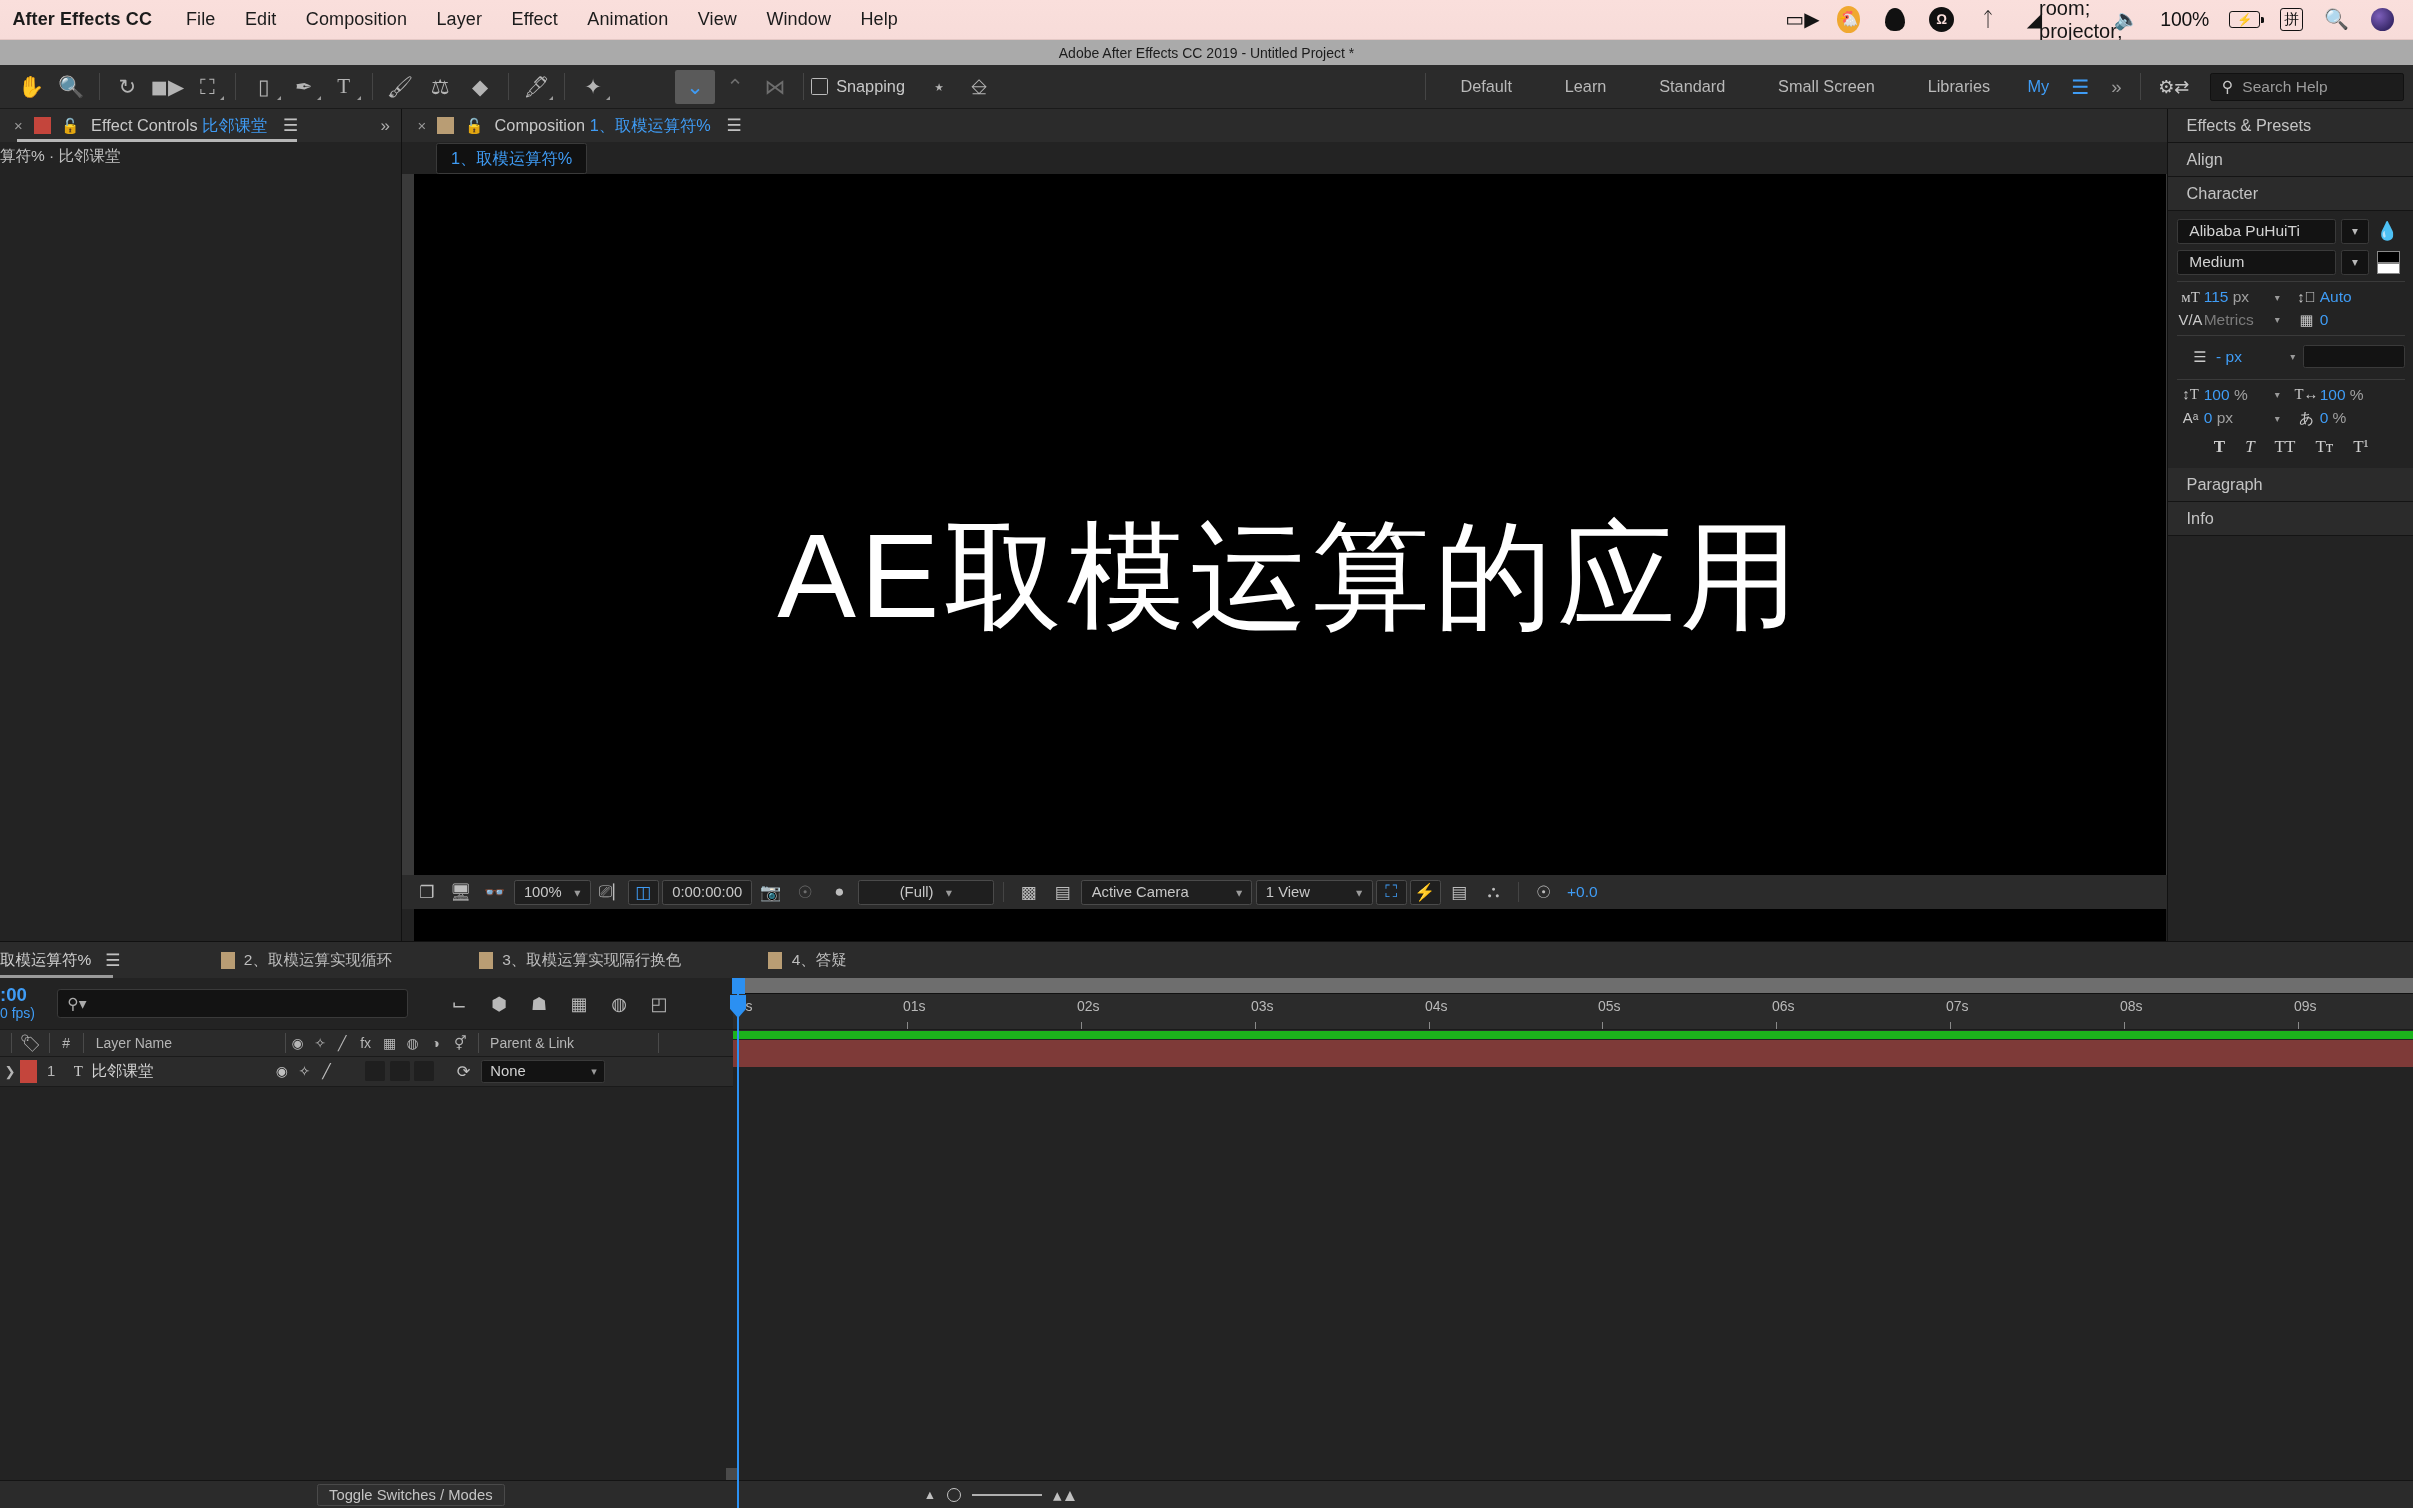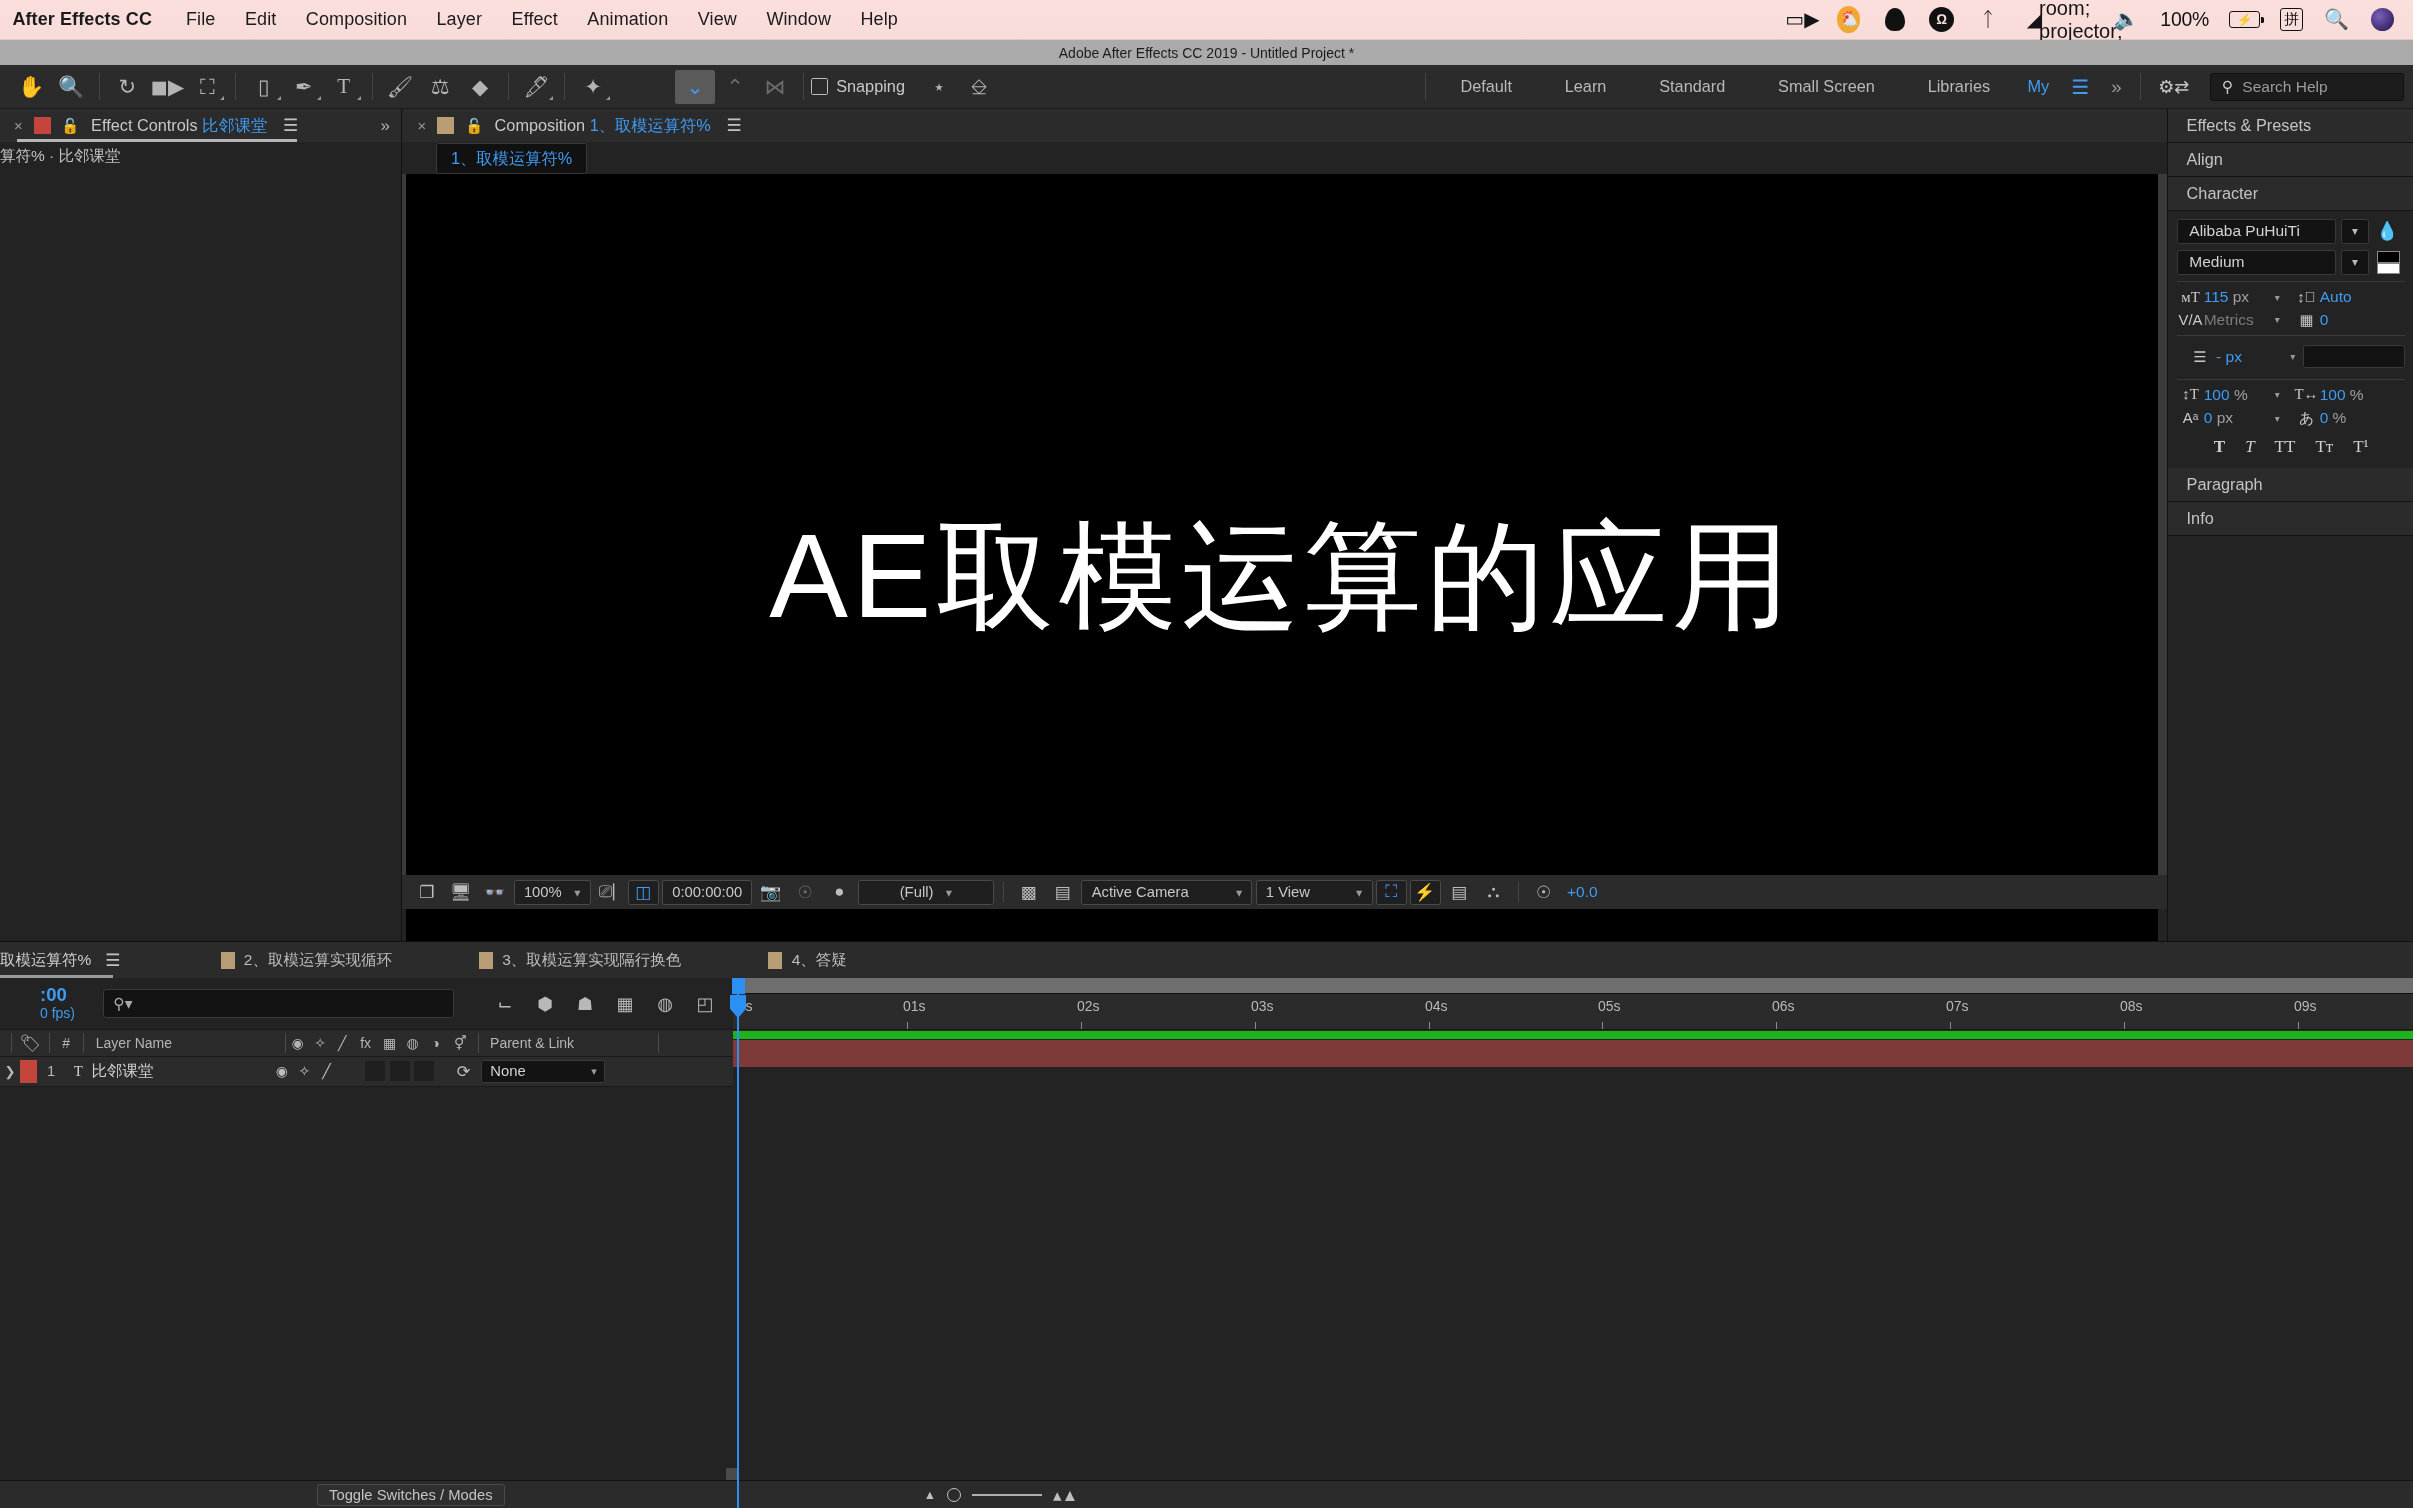--- a/index.html
+++ b/index.html
@@ -149,7 +149,7 @@
     background: #3a3a3a; display: flex; align-items: center; justify-content: center;
   }
   .canvas {
-    position: absolute; left: 4px; top: 0; width: 1752px; height: 808px;
+    position: absolute; left: 12px; top: 0; width: 1752px; height: 808px;
     background: #000; display:flex; align-items:center; justify-content:center;
   }
   .comp-text {

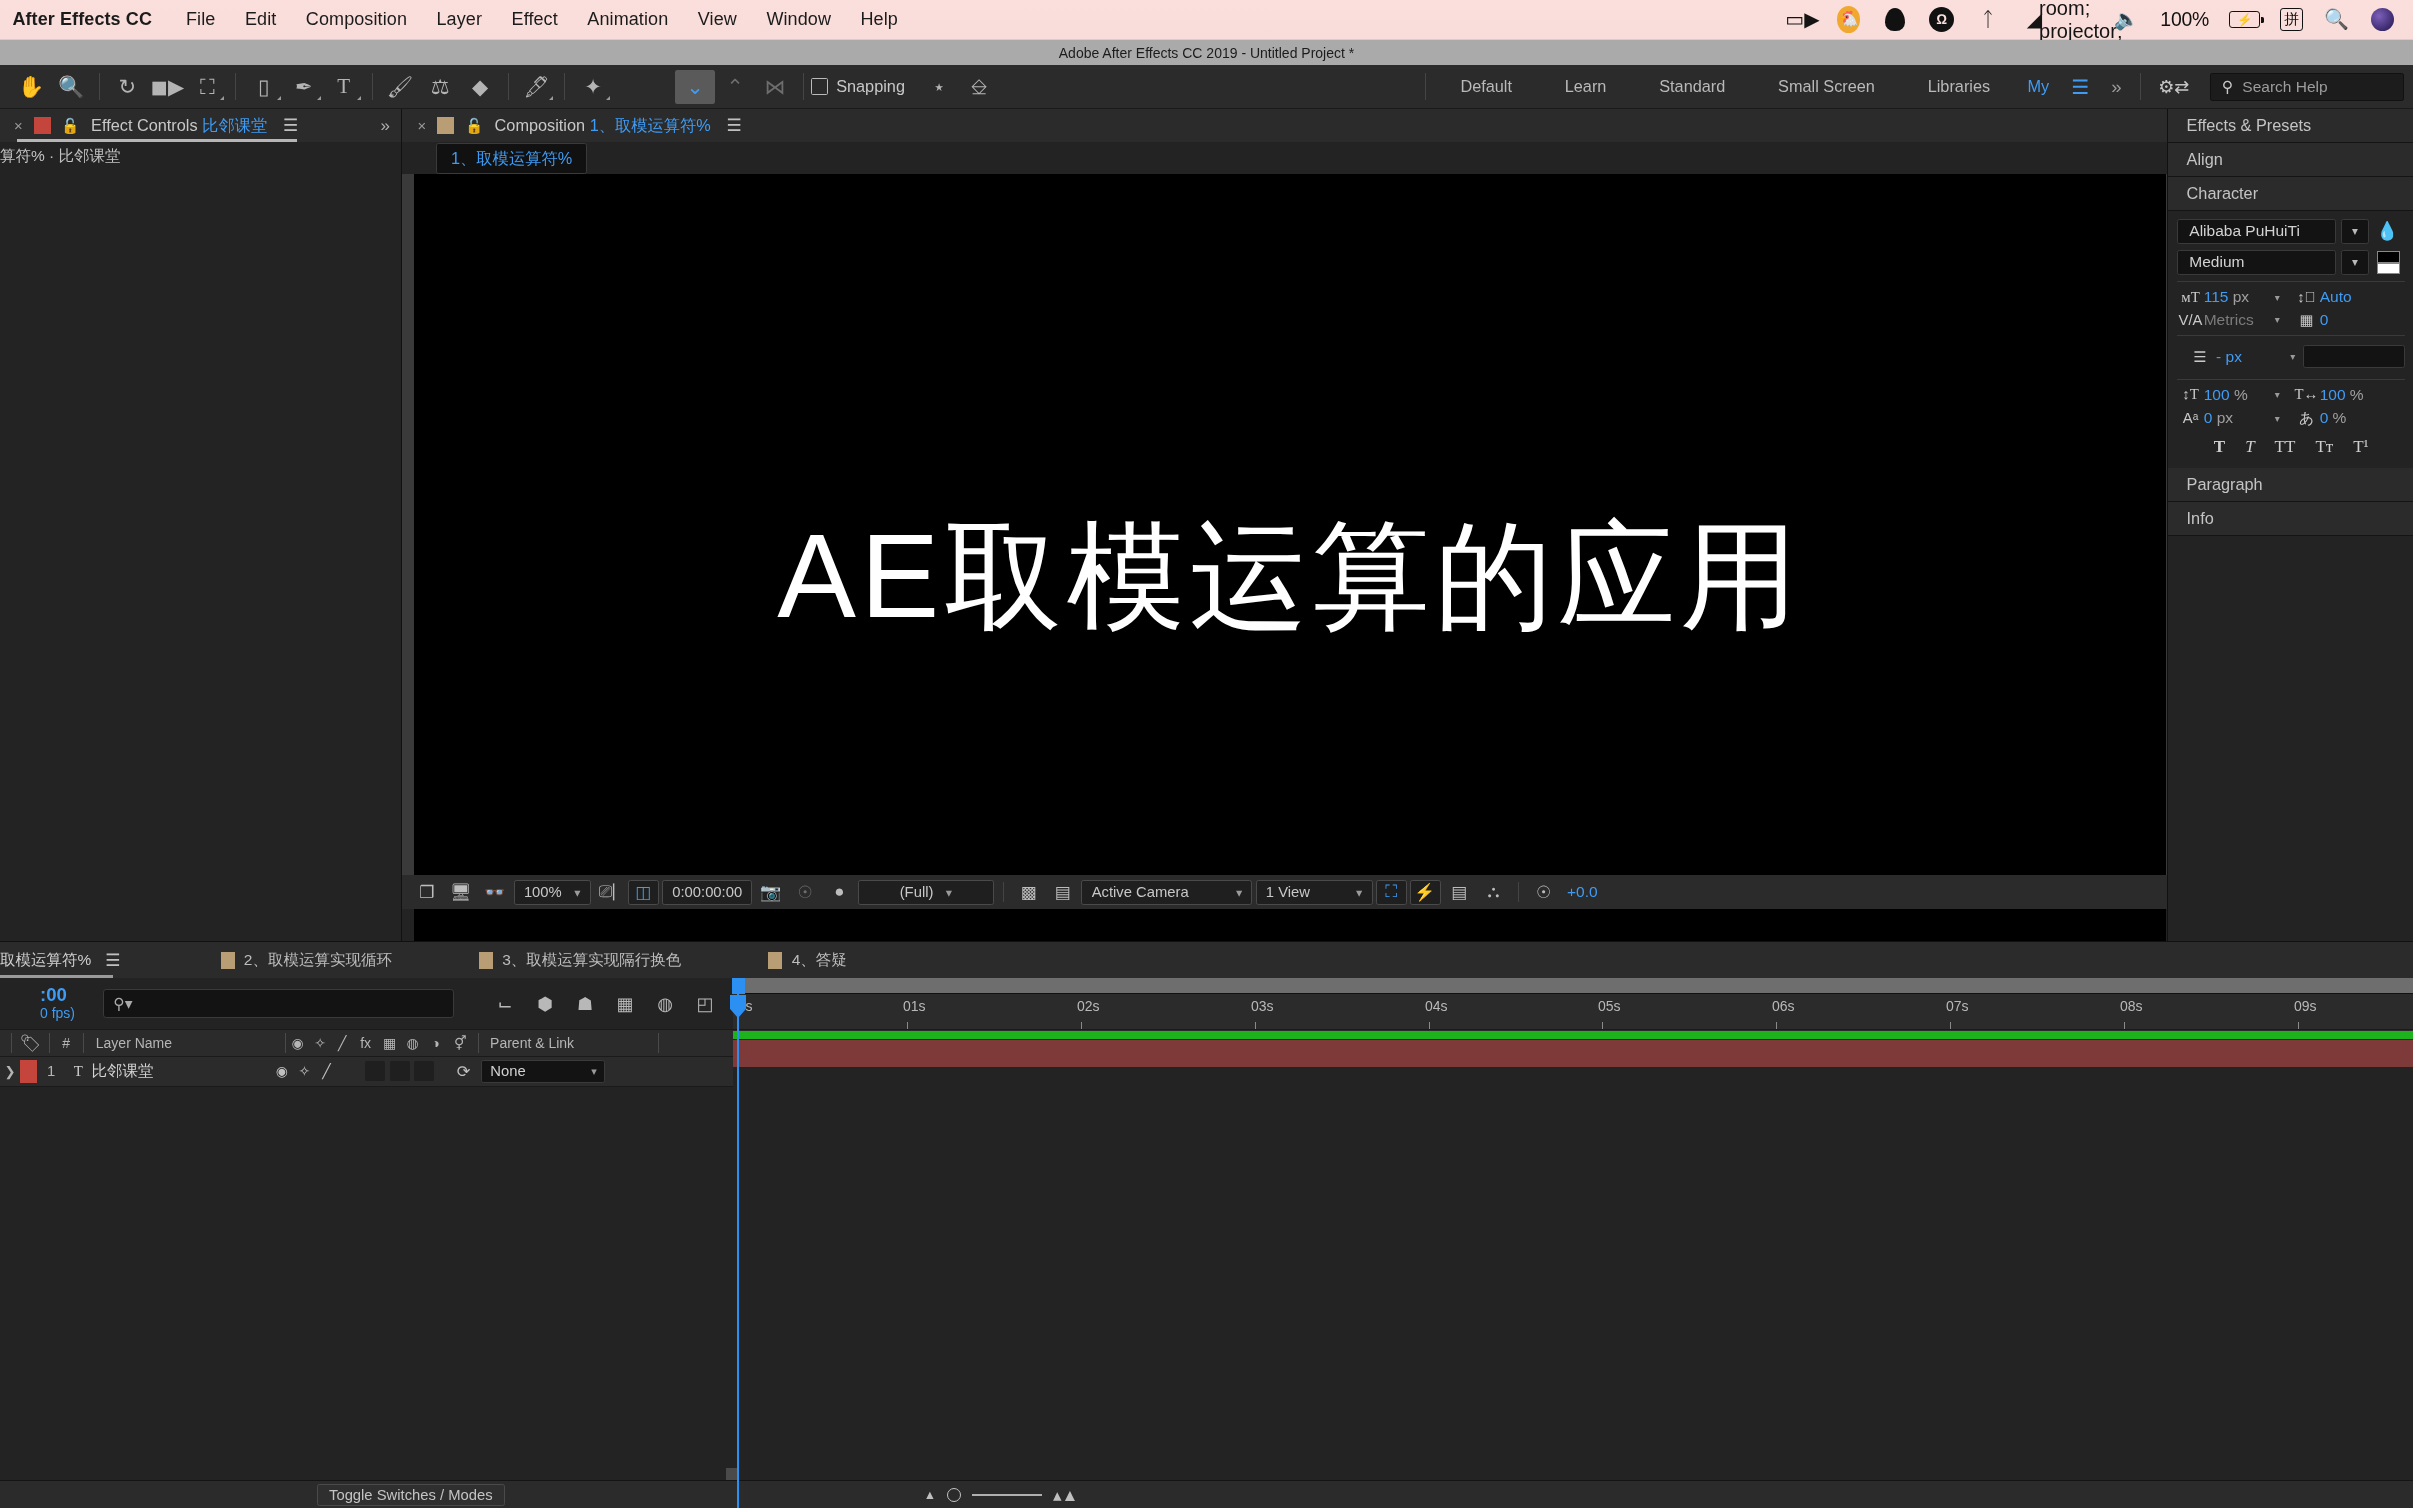--- a/index.html
+++ b/index.html
@@ -226,7 +226,7 @@
   .tl-tab .sw { width: 14px; height: 17px; background: #b99d74; }
 
   .tl-controls { height: 51px; background: #232323; display:flex; align-items:center; padding-left: 0px; }
-  .tc-time { display:flex; flex-direction:column; line-height: 1.12; padding-right: 28px; margin-left: 40px; }
+  .tc-time { display:flex; flex-direction:column; line-height: 1.12; padding-right: 22px; }
   .tc-time .tt { font-size: 18.6px; color: #3f9cf5; font-weight: bold; }
   .tc-time .tf { font-size: 14px; color: #3f9cf5; }
   .tl-search {

